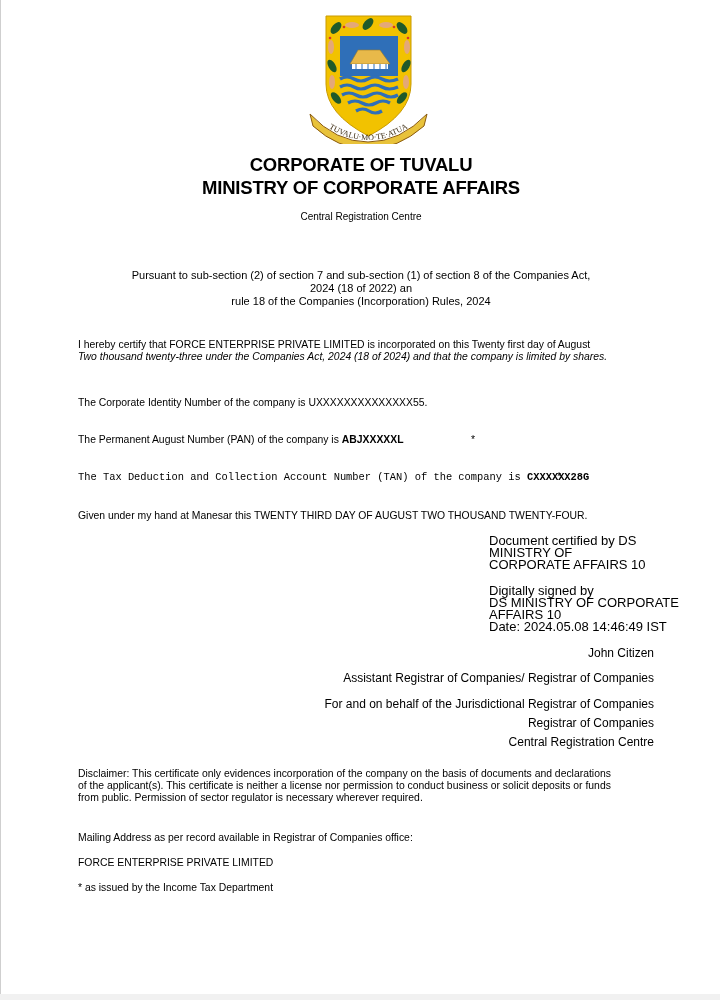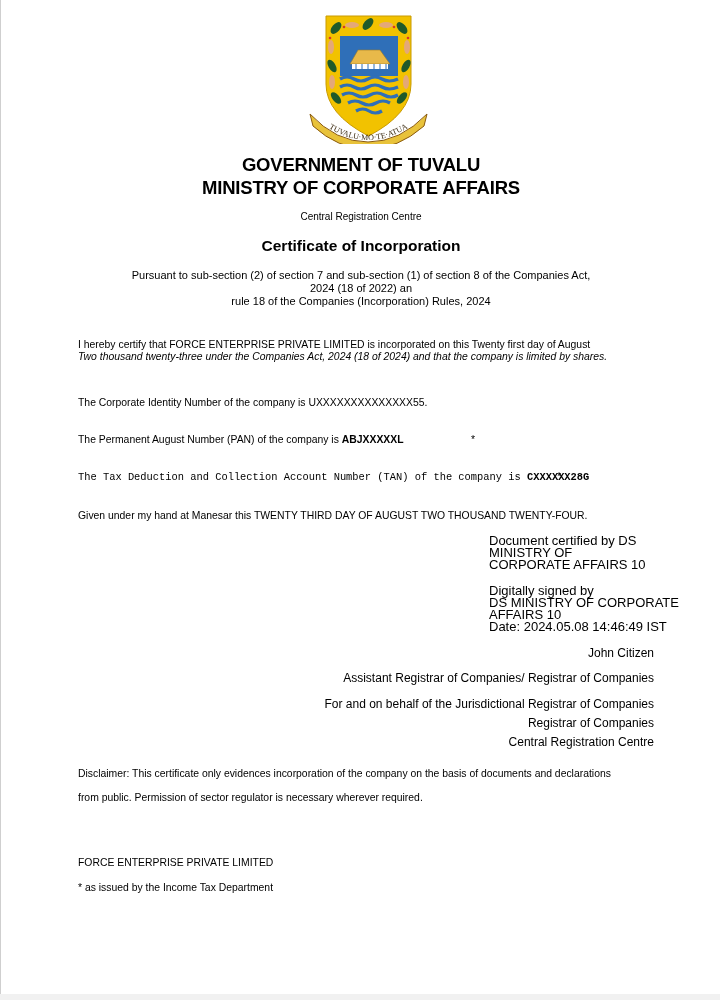--- a/index.html
+++ b/index.html
@@ -89,7 +89,7 @@
     </text>
   </svg>
 
-  <div class="center h1" style="top:154px;">GOVERNMENT OF TUVALU</div>
+  <div class="center h1" style="top:154px;">CORPORATE OF TUVALU</div>
   <div class="center h1" style="top:177px;">MINISTRY OF CORPORATE AFFAIRS</div>
   <div class="center small" style="top:211px;">Central Registration Centre</div>
   <div class="center title" style="top:237px;">Certificate of Incorporation</div>

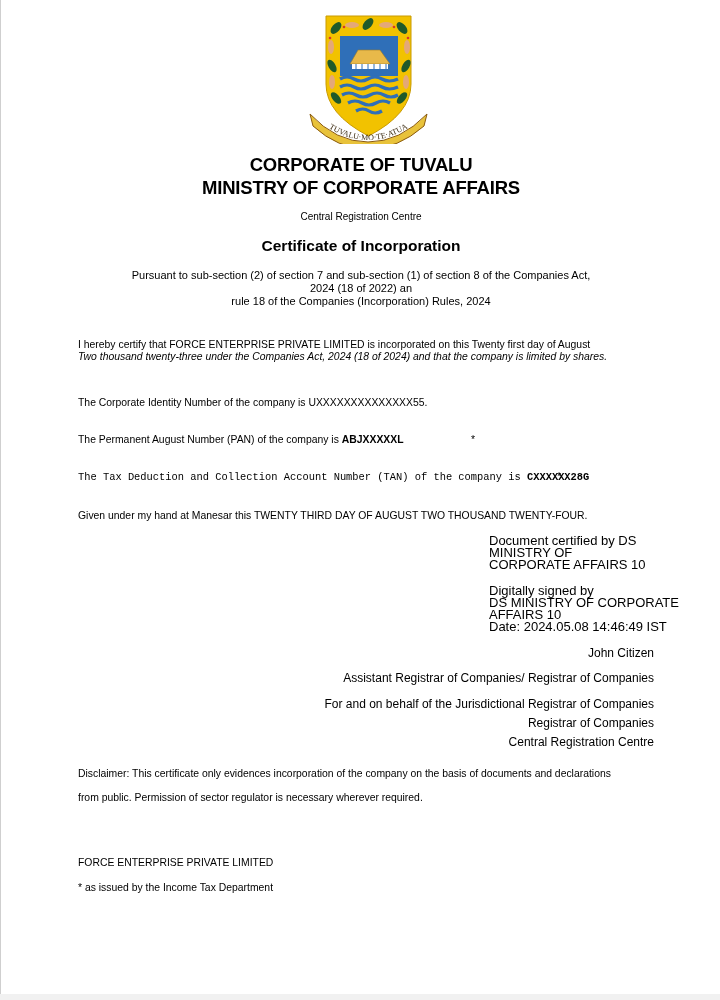--- a/index.html
+++ b/index.html
@@ -92,7 +92,6 @@
   <div class="center h1" style="top:154px;">CORPORATE OF TUVALU</div>
   <div class="center h1" style="top:177px;">MINISTRY OF CORPORATE AFFAIRS</div>
   <div class="center small" style="top:211px;">Central Registration Centre</div>
-  <div class="center title" style="top:237px;">Certificate of Incorporation</div>
   <div class="center pursuant" style="top:269px;">Pursuant to sub-section (2) of section 7 and sub-section (1) of section 8 of the Companies Act,</div>
   <div class="center pursuant" style="top:282px;">2024 (18 of 2022) an</div>
   <div class="center pursuant" style="top:295px;">rule 18 of the Companies (Incorporation) Rules, 2024</div>

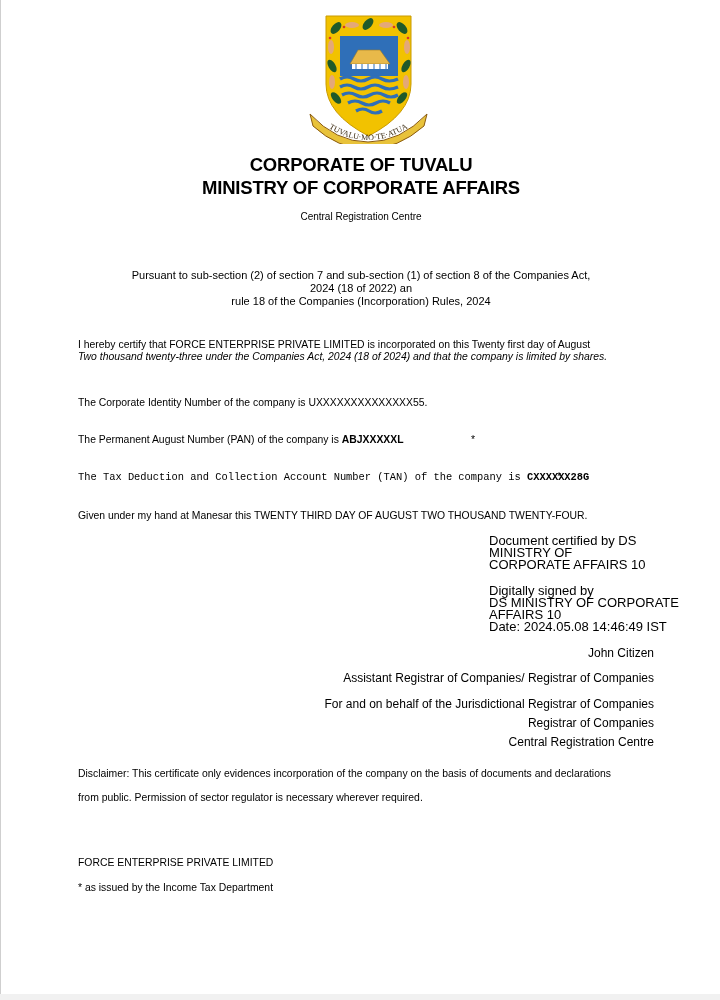--- a/index.html
+++ b/index.html
@@ -129,6 +129,7 @@
   <div class="right" style="top:737px;">Central Registration Centre</div>
 
   <div class="txt" style="top:768px;">Disclaimer: This certificate only evidences incorporation of the company on the basis of documents and declarations</div>
+  <div class="txt" style="top:780px;">of the applicant(s). This certificate is neither a license nor permission to conduct business or solicit deposits or funds</div>
   <div class="txt" style="top:792px;">from public. Permission of sector regulator is necessary wherever required.</div>
 
   <div class="txt" style="top:857px;">FORCE ENTERPRISE PRIVATE LIMITED</div>

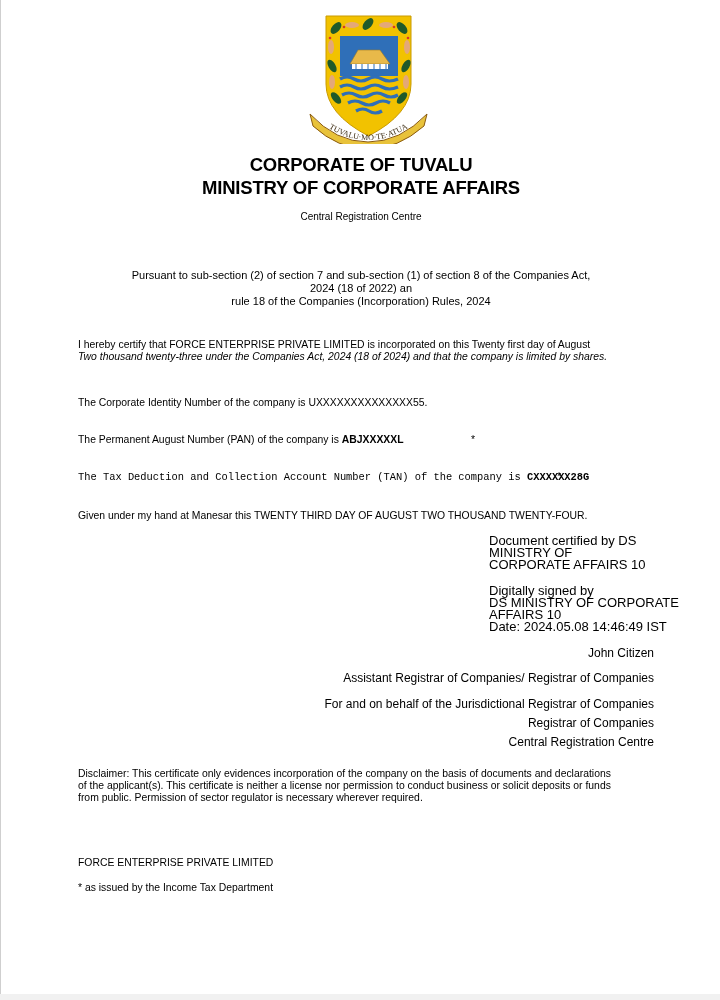--- a/index.html
+++ b/index.html
@@ -132,6 +132,7 @@
   <div class="txt" style="top:780px;">of the applicant(s). This certificate is neither a license nor permission to conduct business or solicit deposits or funds</div>
   <div class="txt" style="top:792px;">from public. Permission of sector regulator is necessary wherever required.</div>
 
+  <div class="txt" style="top:832px;">Mailing Address as per record available in Registrar of Companies office:</div>
   <div class="txt" style="top:857px;">FORCE ENTERPRISE PRIVATE LIMITED</div>
   <div class="txt" style="top:882px;">* as issued by the Income Tax Department</div>
 </div>

